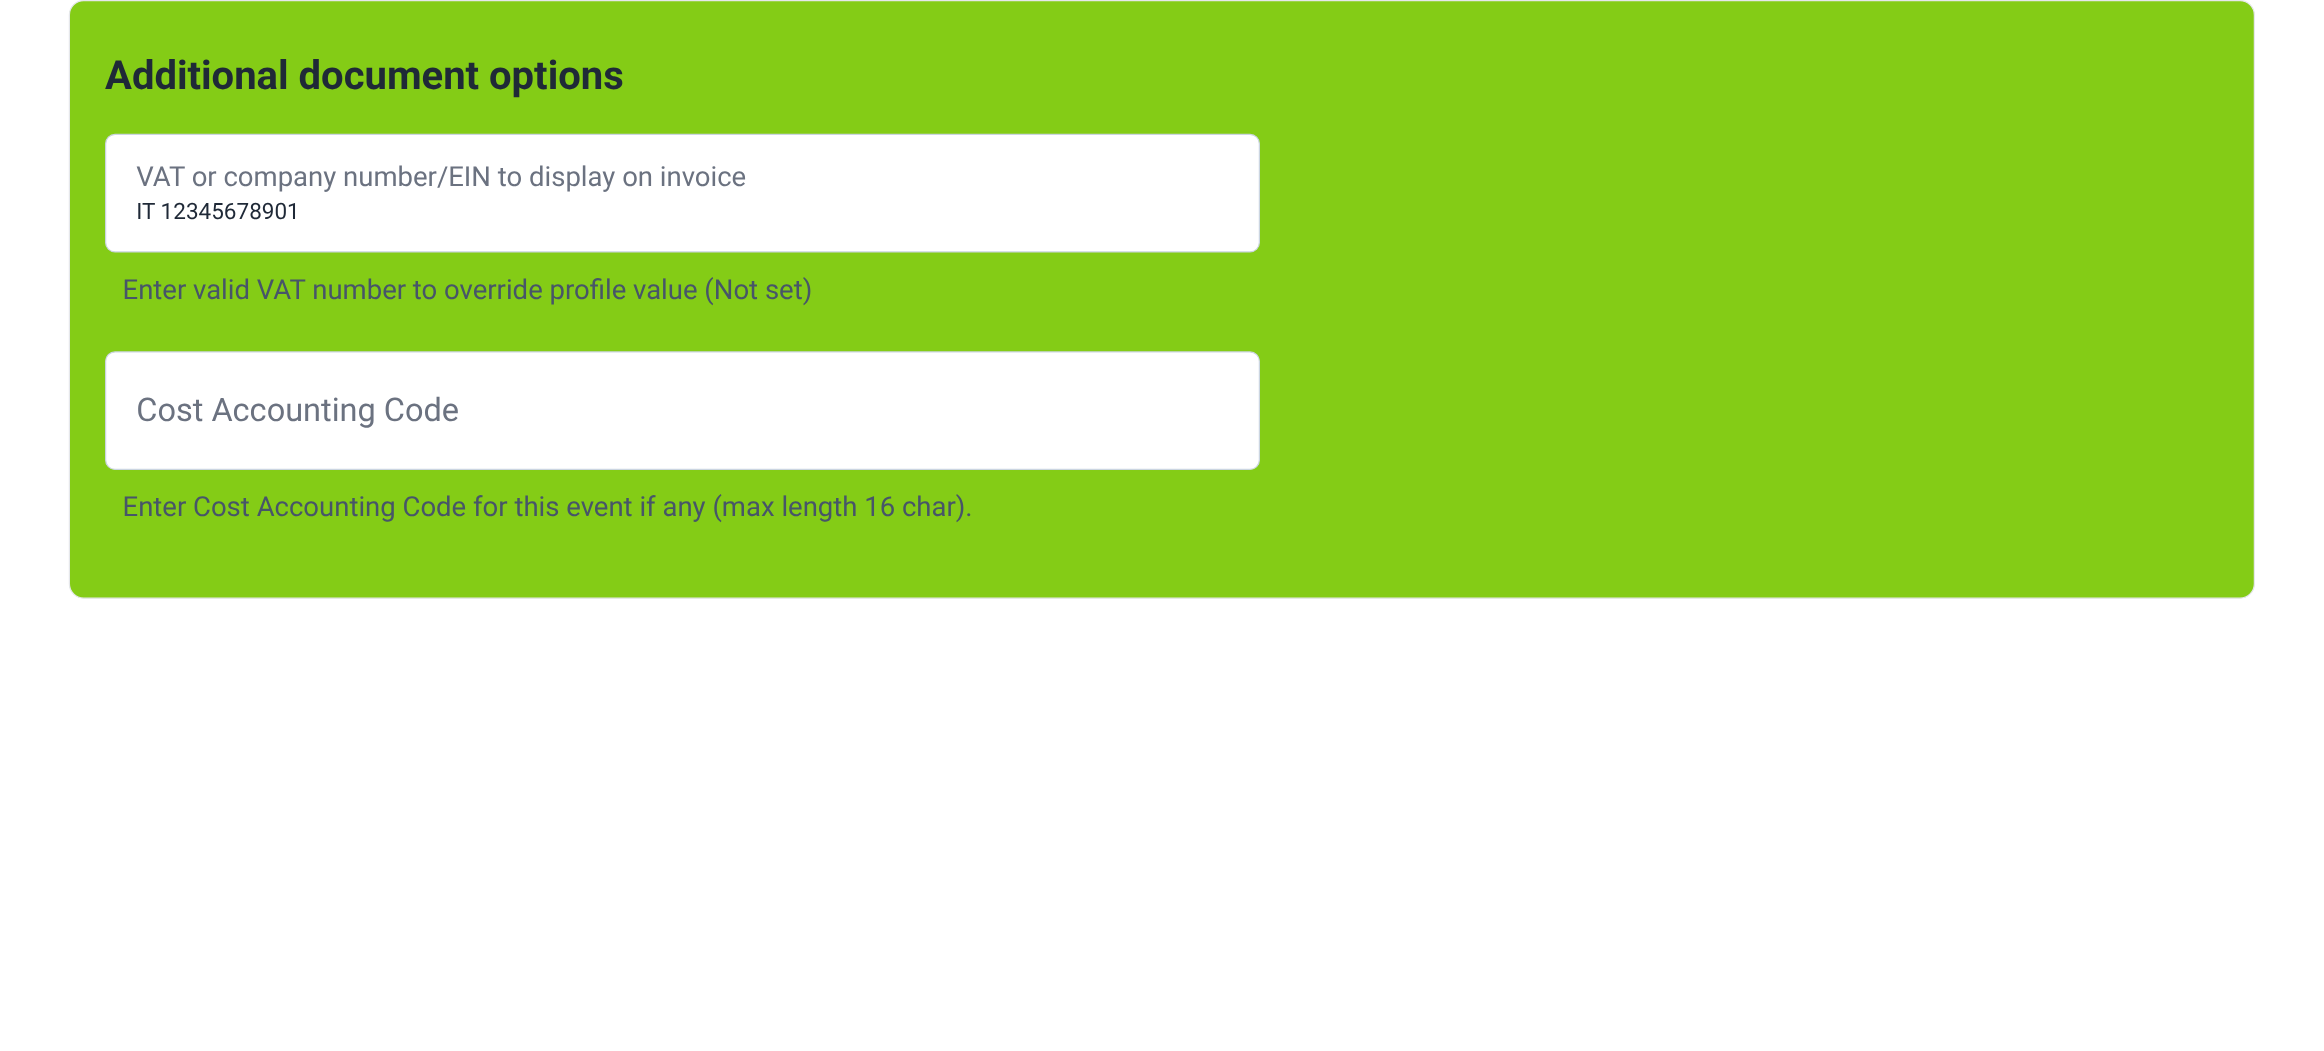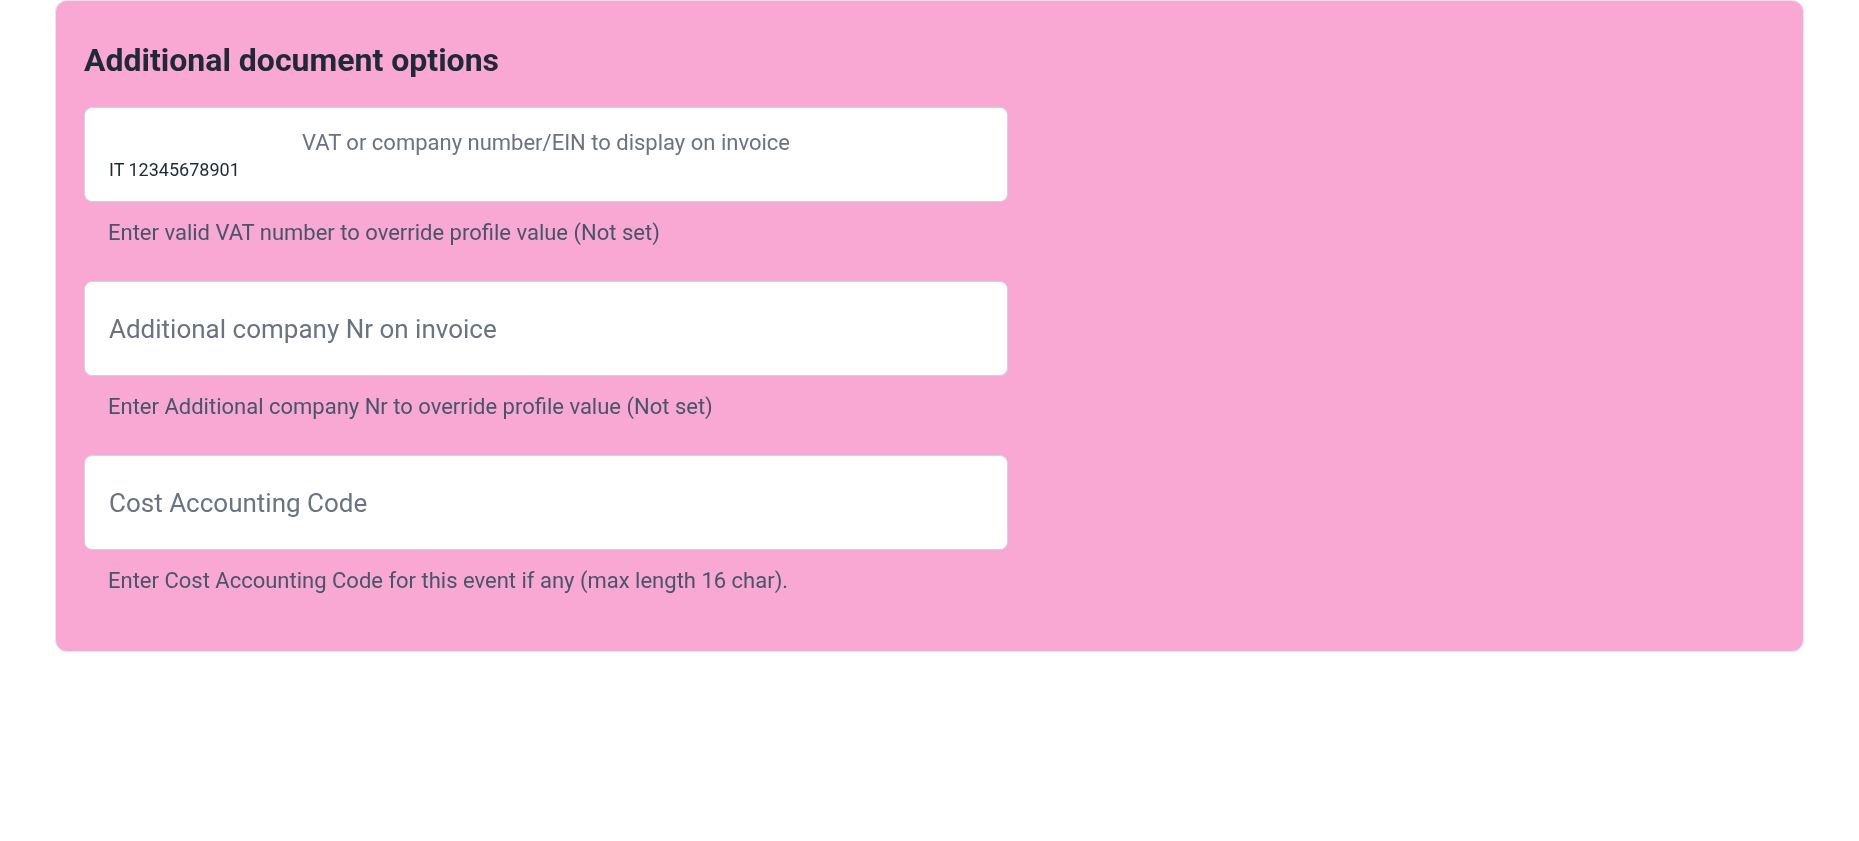--- a/index.html
+++ b/index.html
@@ -18,7 +18,7 @@
       padding: 0 15px 30px 15px;
     }
     .panel {
-      background: #f9a8d4;
+      background: #84cc16;
       border: 1px solid #e5e7eb;
       border-radius: 12px;
       padding: 40px 28px 55px 28px;

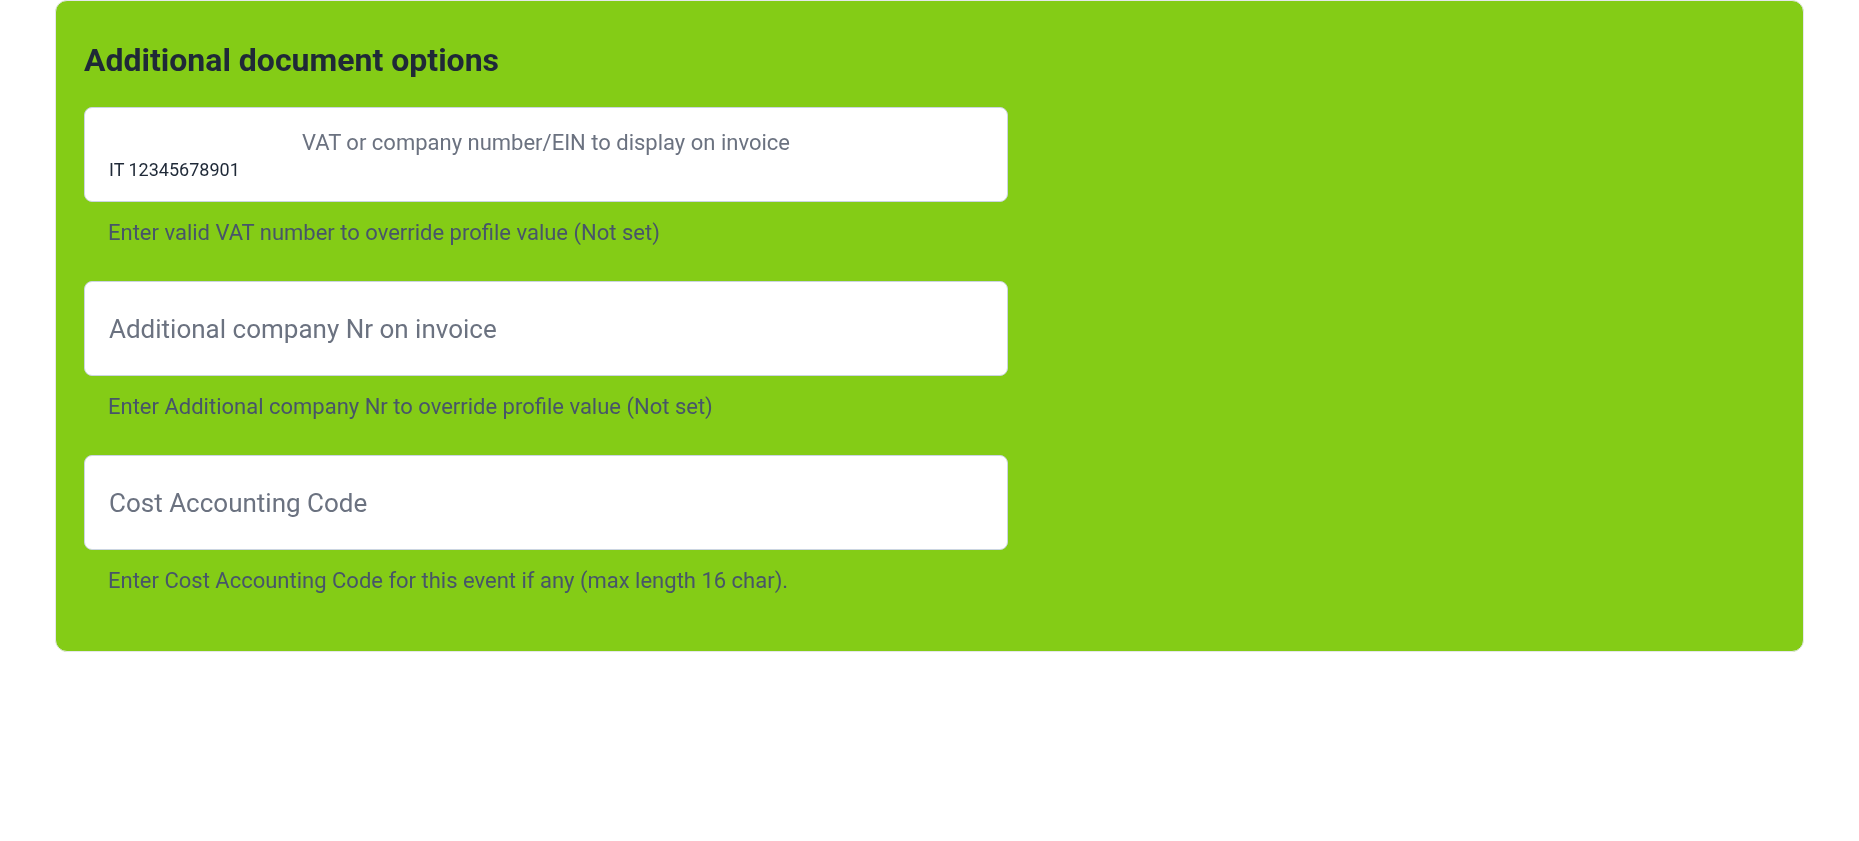--- a/index.html
+++ b/index.html
@@ -47,7 +47,6 @@
       display: flex;
       flex-direction: column;
       justify-content: center;
-      align-items: center;
     }
     .input-container.filled {
       padding-top: 10px;

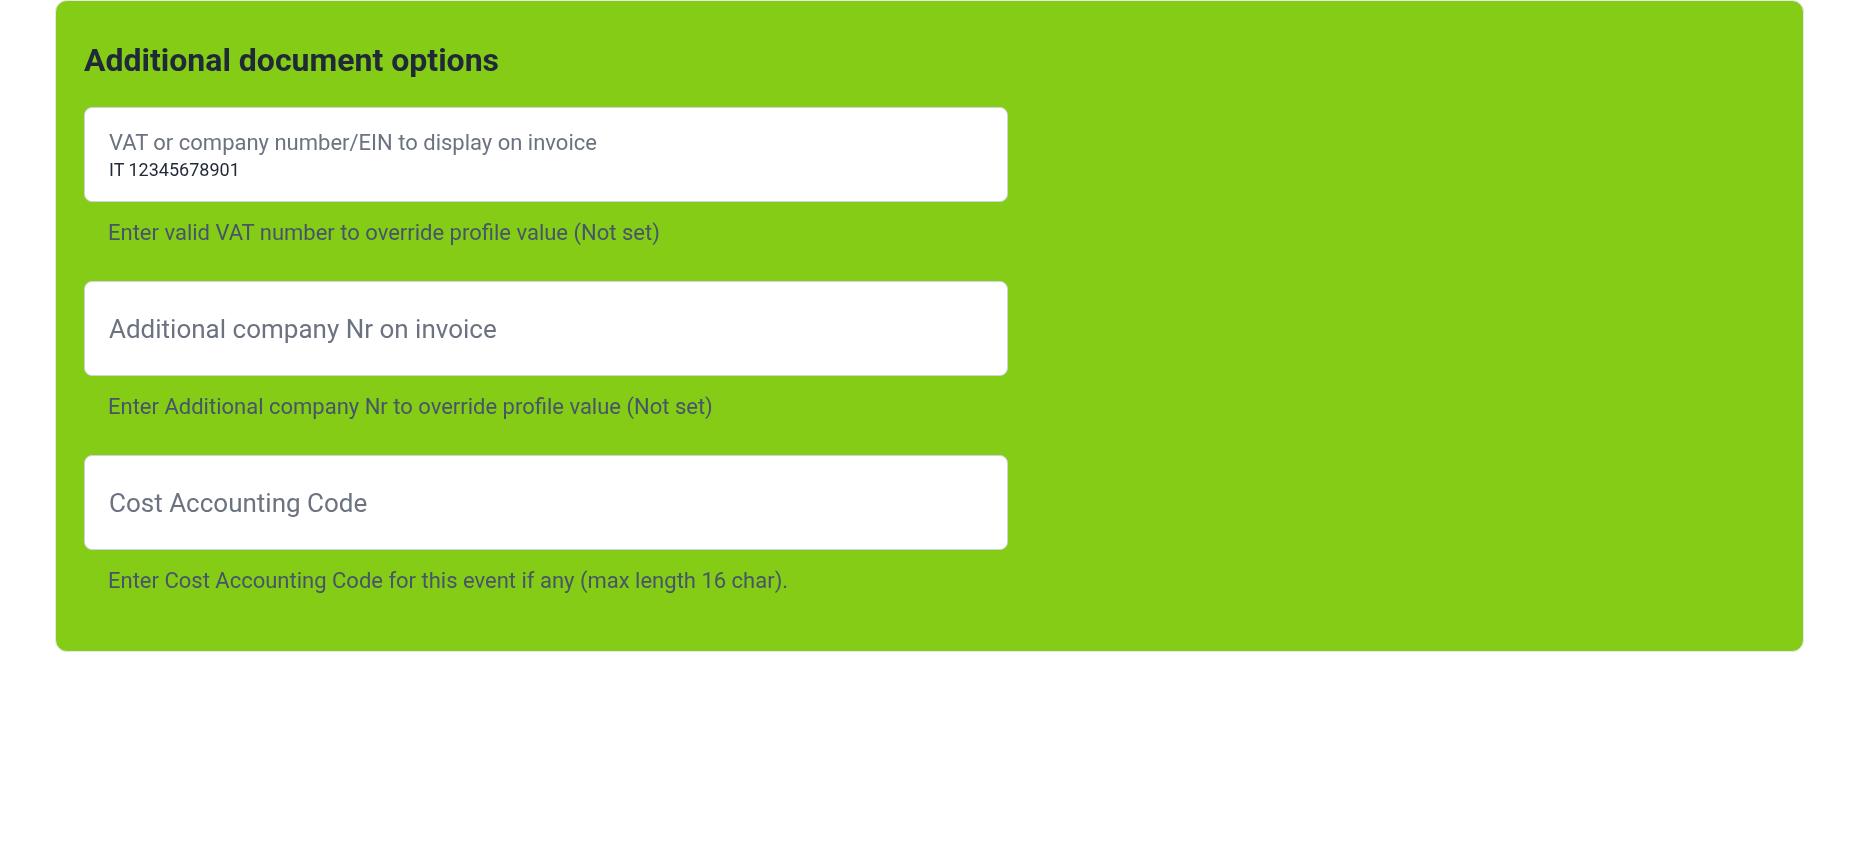--- a/index.html
+++ b/index.html
@@ -80,7 +80,7 @@
       font-size: 22px;
       color: #475569;
       margin-top: 16px;
-      margin-left: 24px;
+      margin-left: 14px;
       line-height: 1.4;
     }
   </style>

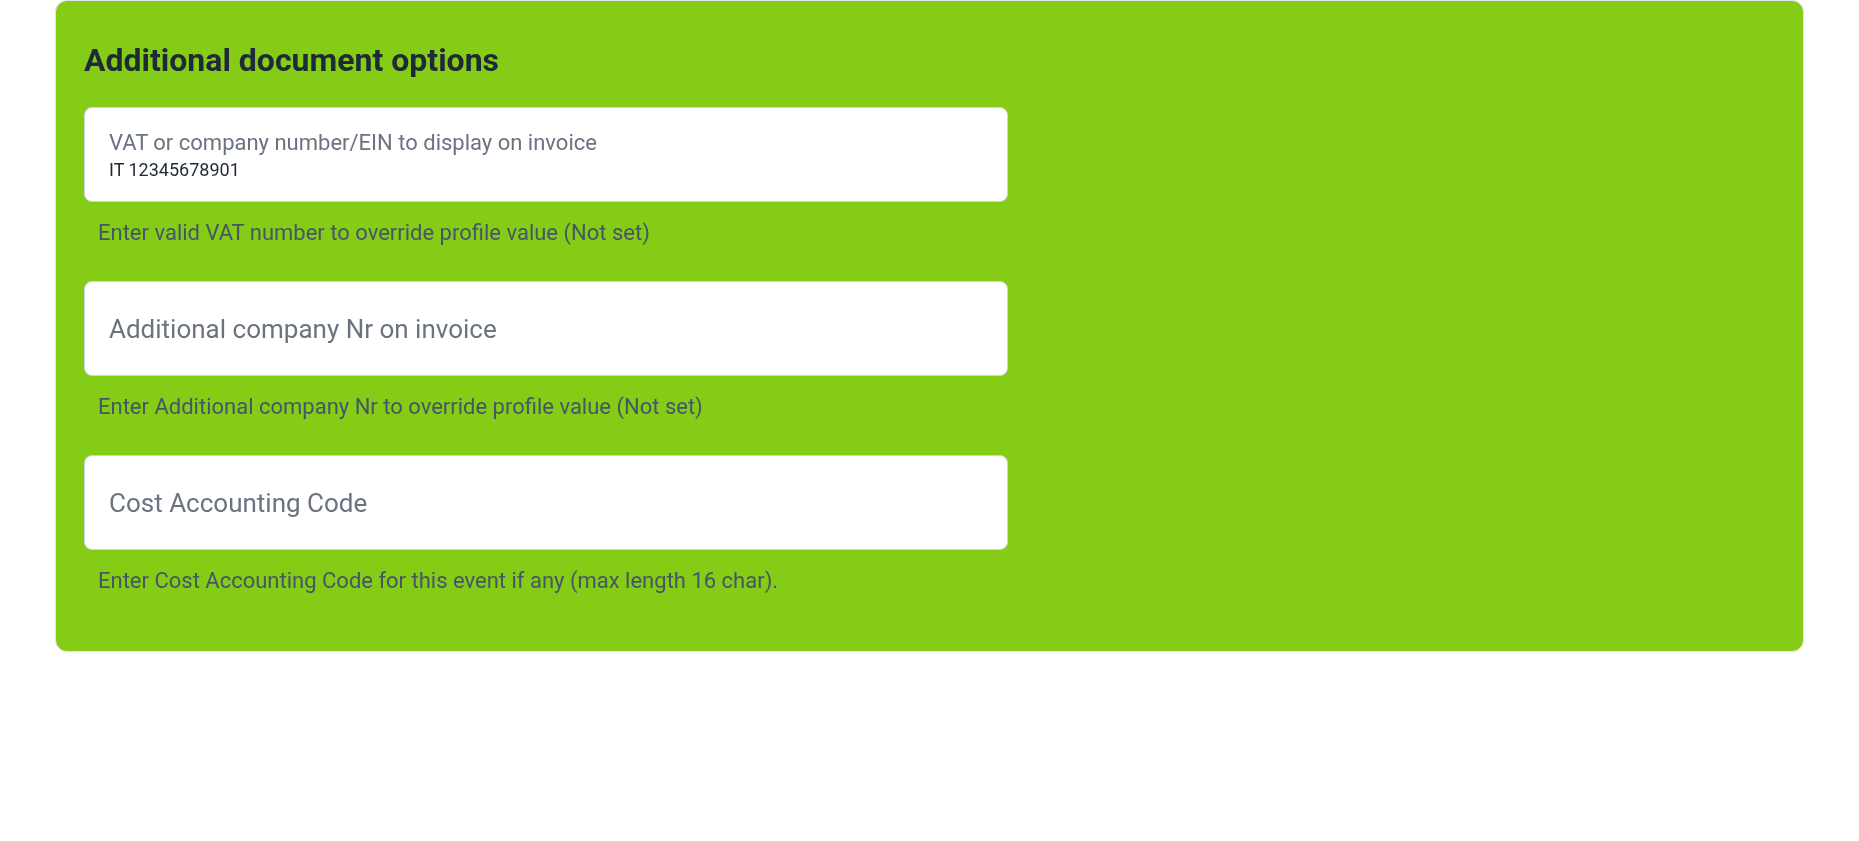--- a/index.html
+++ b/index.html
@@ -99,12 +99,6 @@
       <div class="help-text">Enter valid VAT number to override profile value (Not set)</div>
     </div>
 
-    <div class="form-group">
-      <div class="input-container placeholder-only">
-        <input type="text" class="input-field" placeholder="Additional company Nr on invoice" style="">
-      </div>
-      <div class="help-text">Enter Additional company Nr to override profile value (Not set)</div>
-    </div>
 
     <div class="form-group">
       <div class="input-container placeholder-only">

